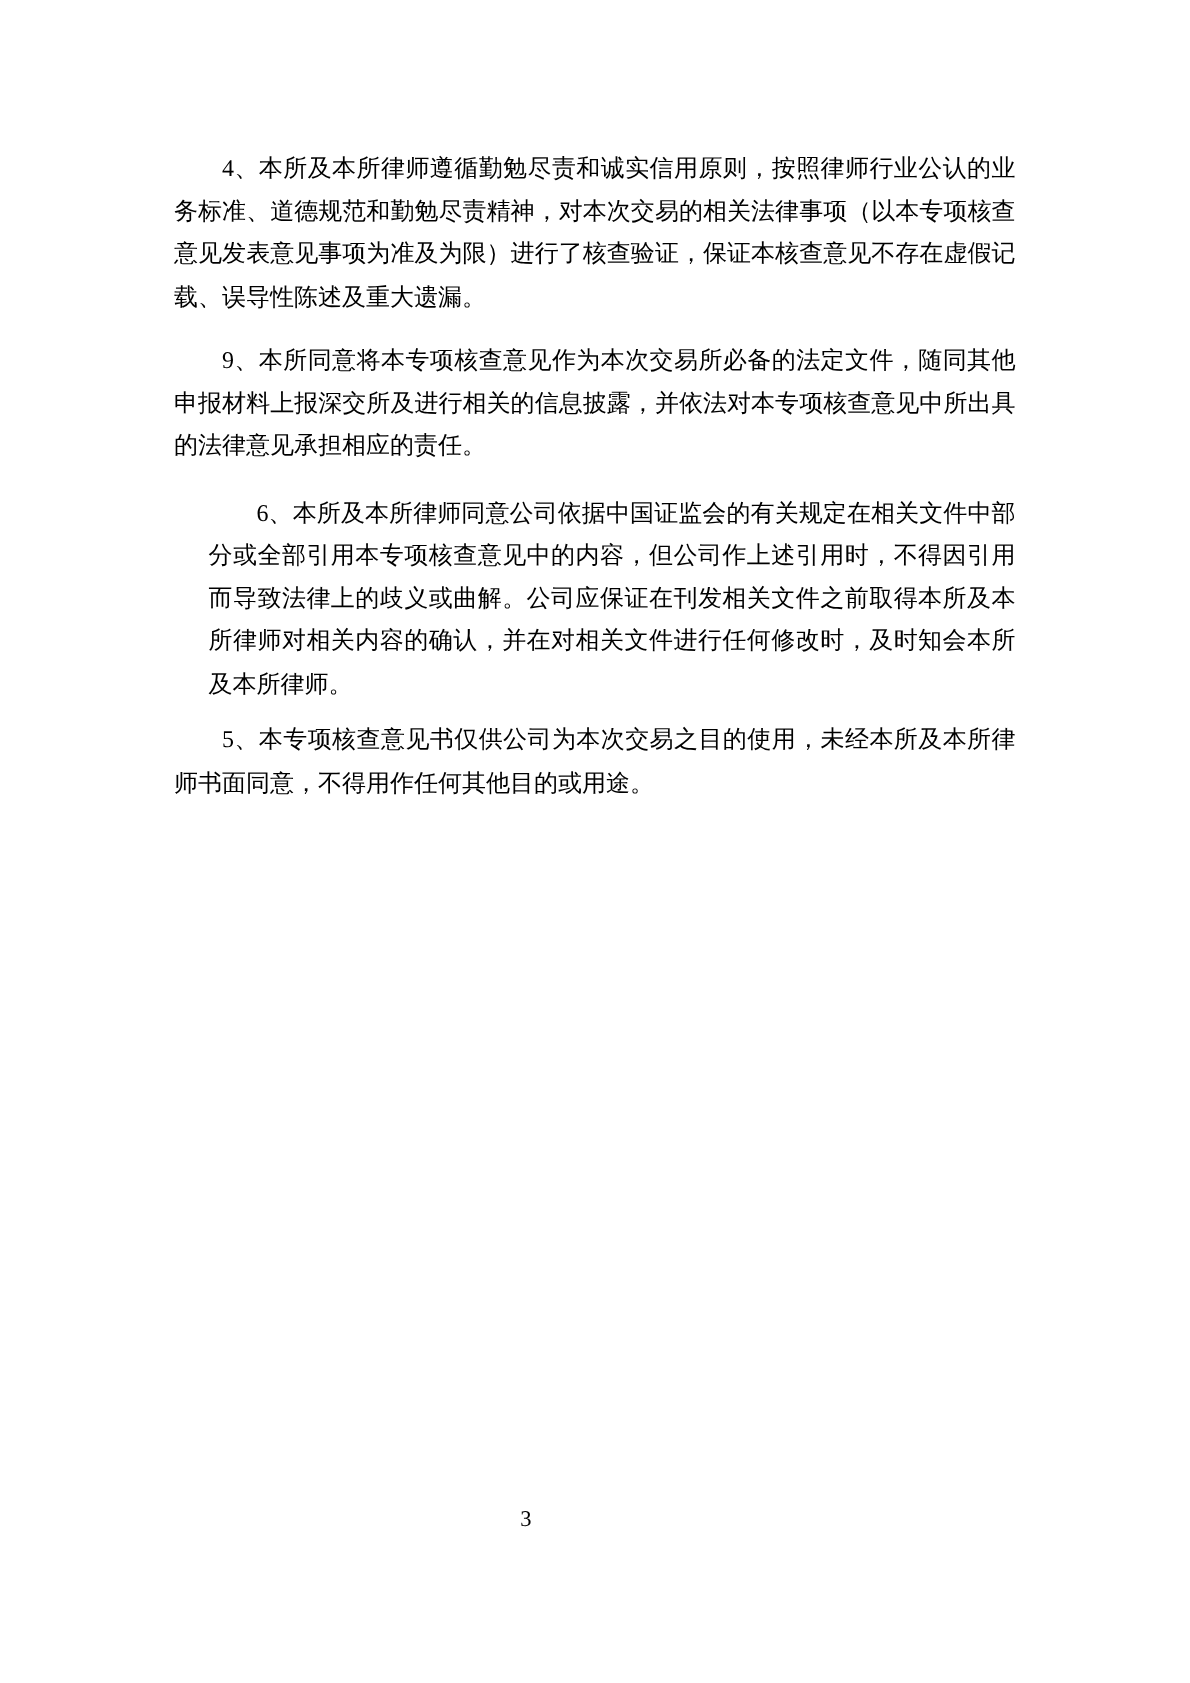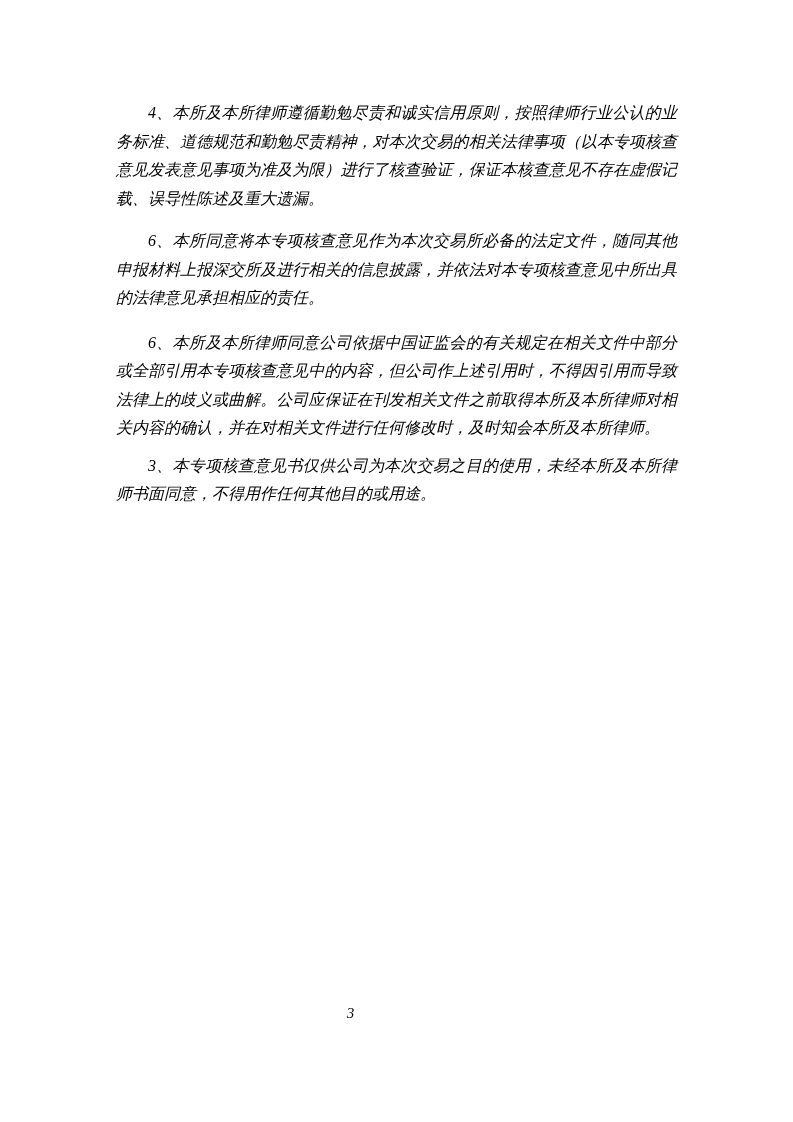--- a/index.html
+++ b/index.html
@@ -15,7 +15,6 @@
     color: #000000;
     font-family: "Liberation Serif", "DejaVu Serif", serif;
     overflow: hidden;
-    font-style: italic;
   }
   .body-text {
     position: absolute;

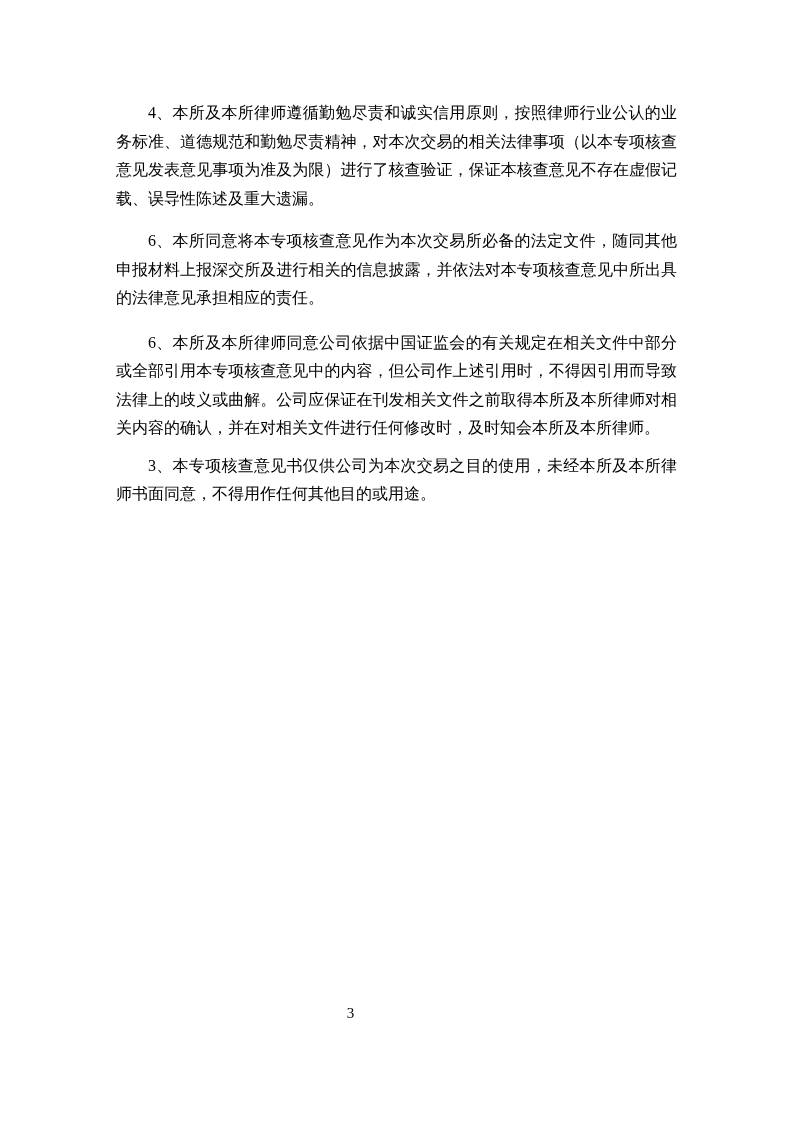--- a/index.html
+++ b/index.html
@@ -54,7 +54,7 @@
 <div class="page">
   <div class="body-text">
     <p class="para p1">4、本所及本所律师遵循勤勉尽责和诚实信用原则，按照律师行业公认的业务标准、道德规范和勤勉尽责精神，对本次交易的相关法律事项（以本专项核查意见发表意见事项为准及为限）进行了核查验证，保证本核查意见不存在虚假记载、误导性陈述及重大遗漏。</p>
-    <p class="para p2">6、本所同意将本专项核查意见作为本次交易所必备的法定文件，随同其他申报材料上报深交所及进行相关的信息披露，并依法对本专项核查意见中所出具的法律意见承担相应的责任。</p>
+    <p class="para p2">9、本所同意将本专项核查意见作为本次交易所必备的法定文件，随同其他申报材料上报深交所及进行相关的信息披露，并依法对本专项核查意见中所出具的法律意见承担相应的责任。</p>
     <p class="para p3">6、本所及本所律师同意公司依据中国证监会的有关规定在相关文件中部分或全部引用本专项核查意见中的内容，但公司作上述引用时，不得因引用而导致法律上的歧义或曲解。公司应保证在刊发相关文件之前取得本所及本所律师对相关内容的确认，并在对相关文件进行任何修改时，及时知会本所及本所律师。</p>
     <p class="para p4">3、本专项核查意见书仅供公司为本次交易之目的使用，未经本所及本所律师书面同意，不得用作任何其他目的或用途。</p>
   </div>

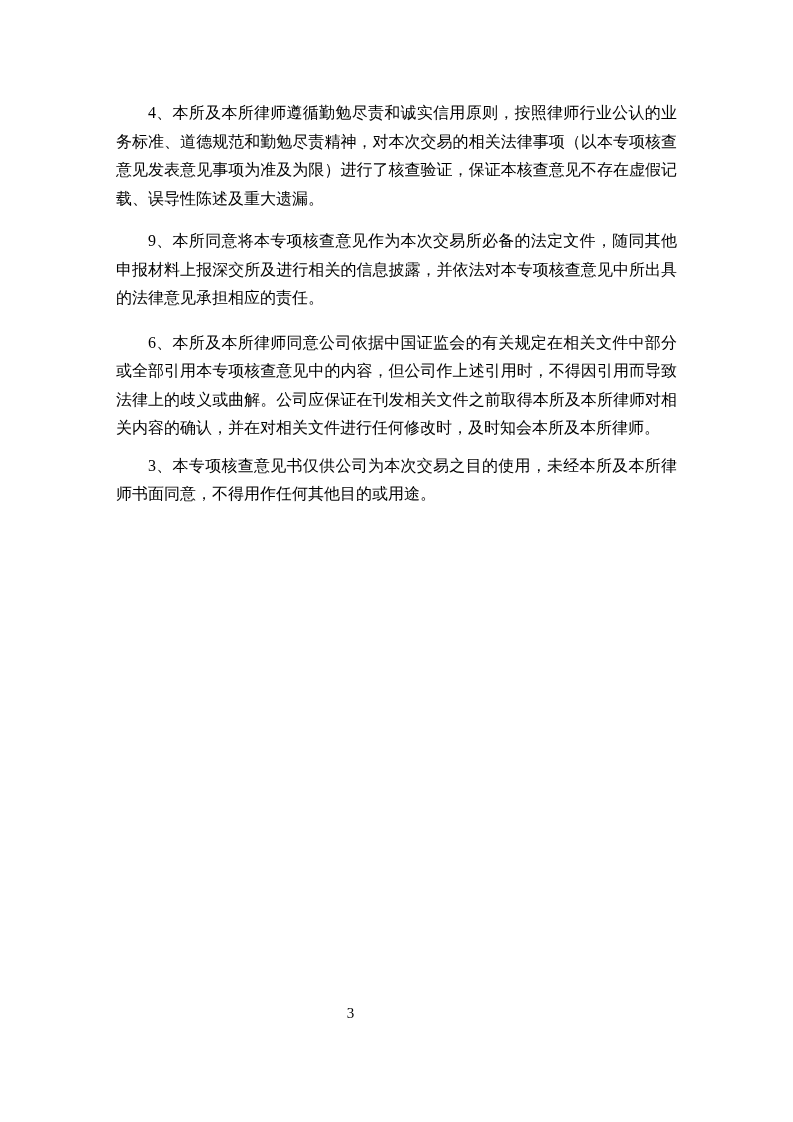--- a/index.html
+++ b/index.html
@@ -33,7 +33,7 @@
   }
   .para.p1 { margin-bottom: 14px; }
   .para.p2 { margin-bottom: 16px; }
-  .para.p3 { margin-bottom: 9px; }
+  .para.p3 { margin-bottom: 9px; margin-left: 23px; }
   .para.p4 { margin-bottom: 12px; }
   .para.p5 { margin-bottom: 5px; }
   .para.p6 { margin-bottom: 0; }

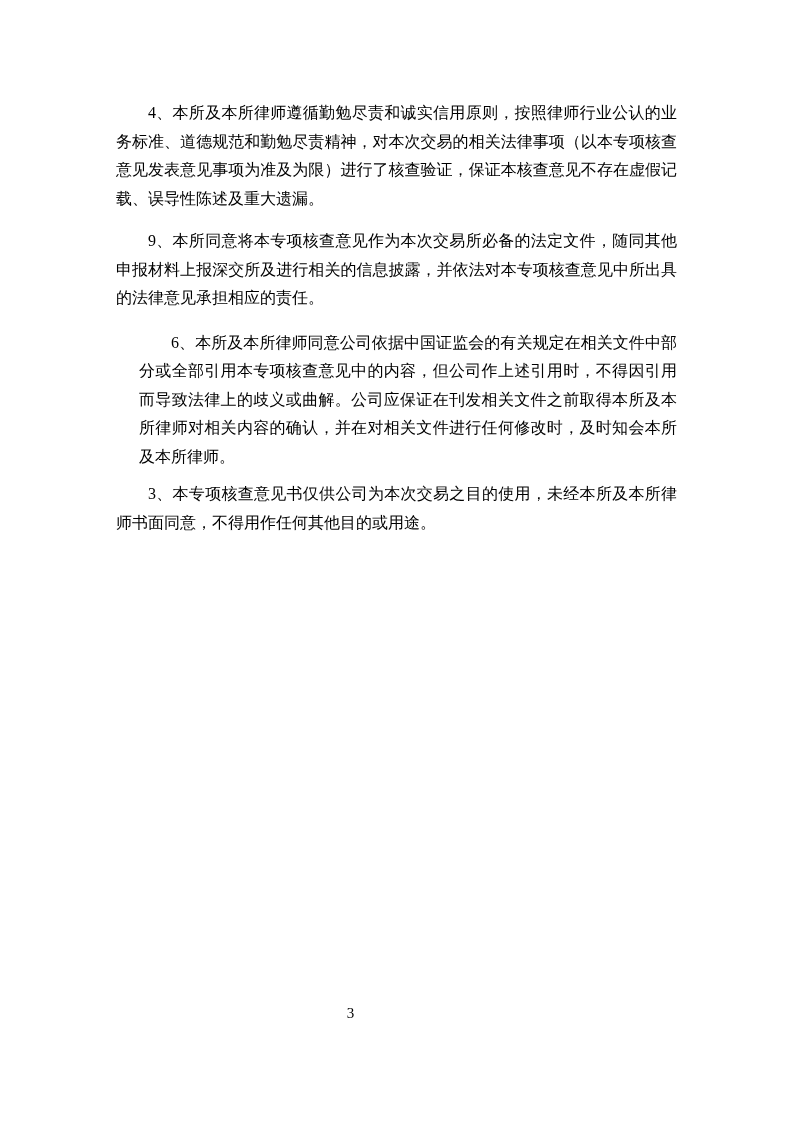--- a/index.html
+++ b/index.html
@@ -56,7 +56,7 @@
     <p class="para p1">4、本所及本所律师遵循勤勉尽责和诚实信用原则，按照律师行业公认的业务标准、道德规范和勤勉尽责精神，对本次交易的相关法律事项（以本专项核查意见发表意见事项为准及为限）进行了核查验证，保证本核查意见不存在虚假记载、误导性陈述及重大遗漏。</p>
     <p class="para p2">9、本所同意将本专项核查意见作为本次交易所必备的法定文件，随同其他申报材料上报深交所及进行相关的信息披露，并依法对本专项核查意见中所出具的法律意见承担相应的责任。</p>
     <p class="para p3">6、本所及本所律师同意公司依据中国证监会的有关规定在相关文件中部分或全部引用本专项核查意见中的内容，但公司作上述引用时，不得因引用而导致法律上的歧义或曲解。公司应保证在刊发相关文件之前取得本所及本所律师对相关内容的确认，并在对相关文件进行任何修改时，及时知会本所及本所律师。</p>
-    <p class="para p4">3、本专项核查意见书仅供公司为本次交易之目的使用，未经本所及本所律师书面同意，不得用作任何其他目的或用途。</p>
+    <p class="para p4">5、本专项核查意见书仅供公司为本次交易之目的使用，未经本所及本所律师书面同意，不得用作任何其他目的或用途。</p>
   </div>
   <div class="page-number">3</div>
 </div>

